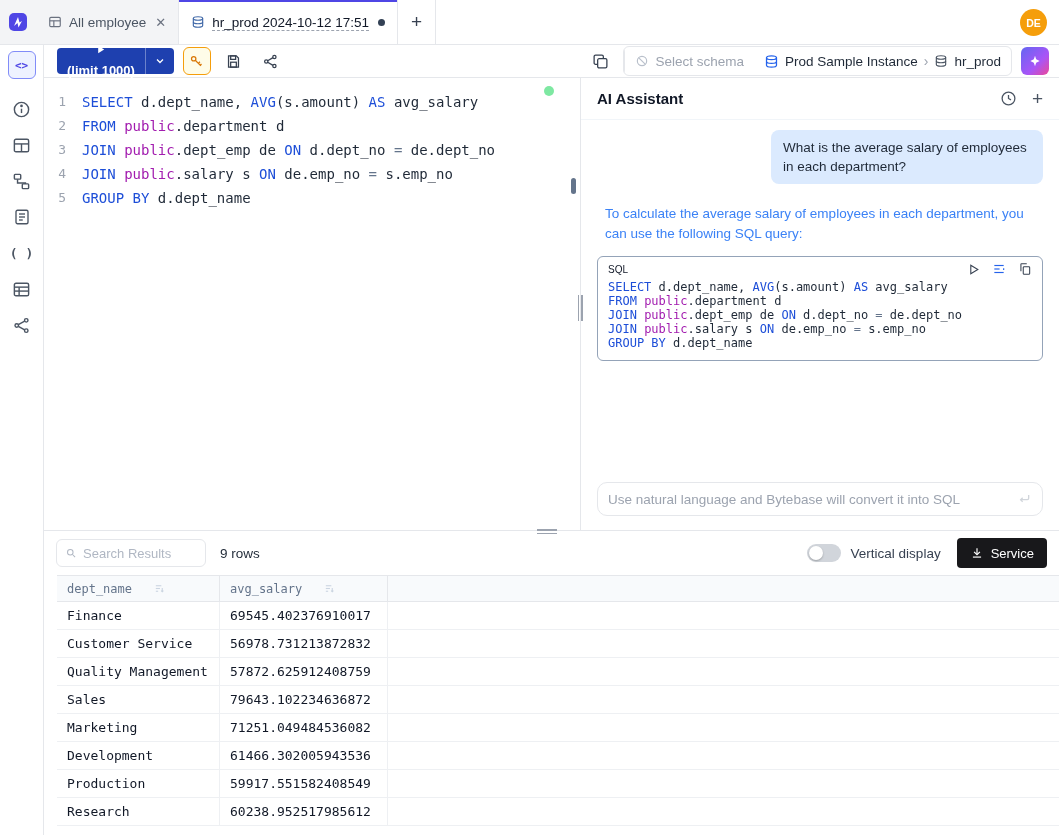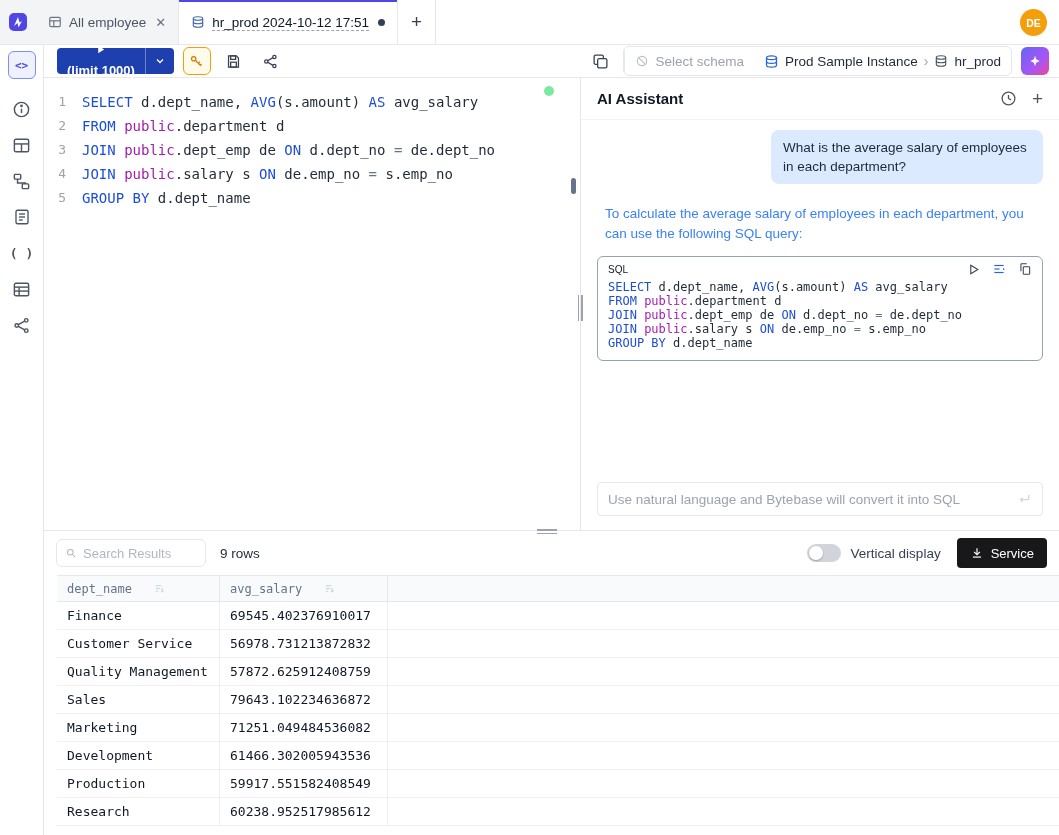--- a/index.html
+++ b/index.html
@@ -70,7 +70,7 @@
   .sql-icons > * { cursor:pointer; }
   .sql-code { font-family:"DejaVu Sans Mono", monospace; font-size:12px; }
   .sql-code .code-line { height:14px; line-height:14px; }
-  .ai-input-wrap { position:absolute; left:16px; right:16px; bottom:14px; height:34px; border:1px solid #e5e7eb; border-radius:4px; display:flex; align-items:center; padding:0 10px; gap:8px; }
+  .ai-input-wrap { position:absolute; left:16px; right:16px; bottom:14px; height:34px; border:1px solid #e5e7eb; border-radius:10px; display:flex; align-items:center; padding:0 10px; gap:8px; }
   .ai-input { border:none; outline:none; flex:1; font-size:13.5px; color:#1f2937; font-family:"Liberation Sans", sans-serif; }
   .ai-input::placeholder { color:#9ca3af; }
   .ret-icon { color:#d1d5db; }

